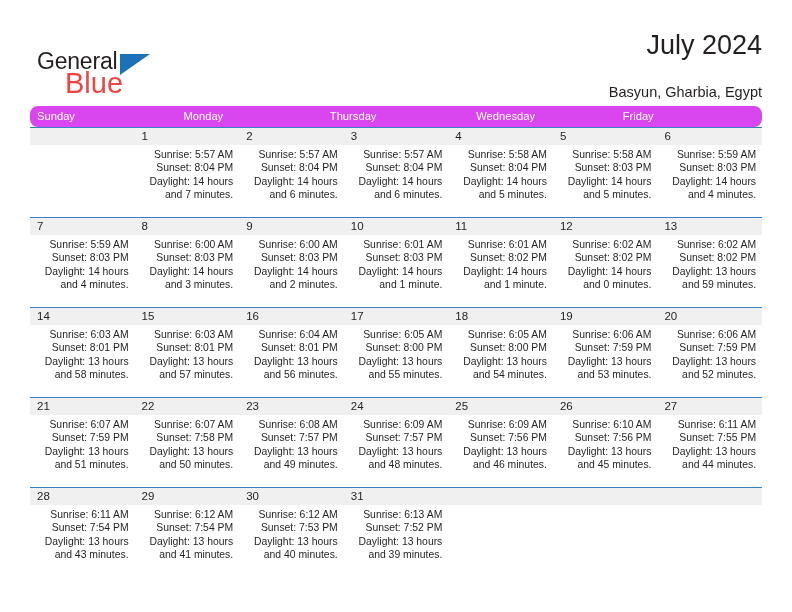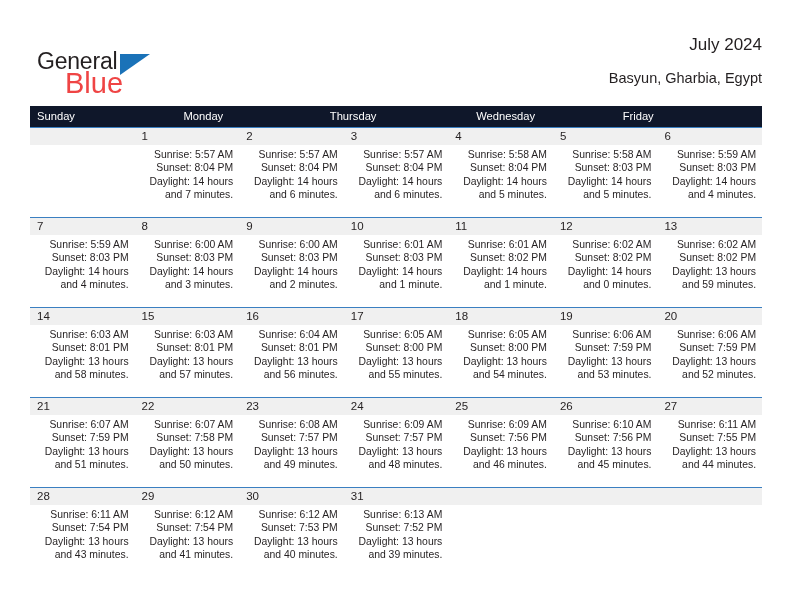--- a/index.html
+++ b/index.html
@@ -71,7 +71,7 @@
     text-align: right;
   }
   .cal-title {
-    font-size: 17px;
+    font-size: 27px;
     color: #231f20;
     line-height: 34px;
     white-space: nowrap;

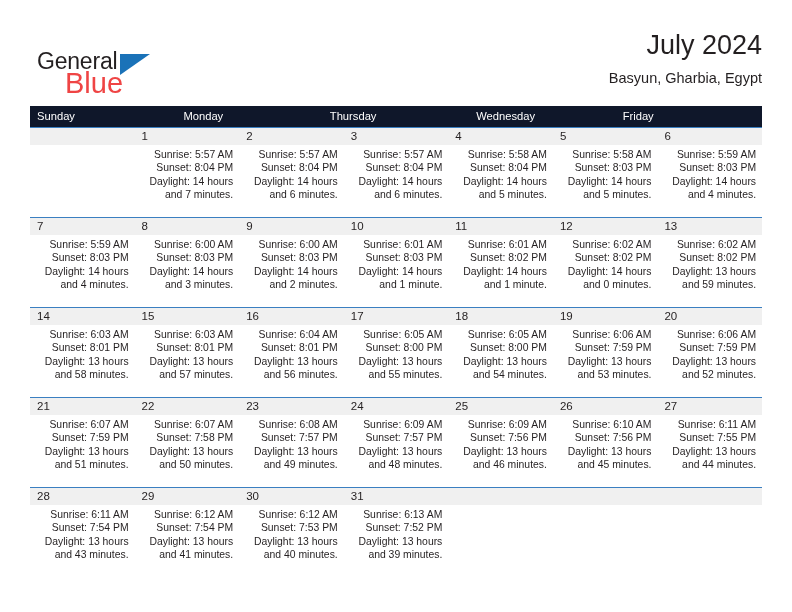--- a/index.html
+++ b/index.html
@@ -80,7 +80,7 @@
     font-size: 14.5px;
     color: #231f20;
     line-height: 20px;
-    margin-top: 6px;
+    margin-top: 20px;
     white-space: nowrap;
   }
 

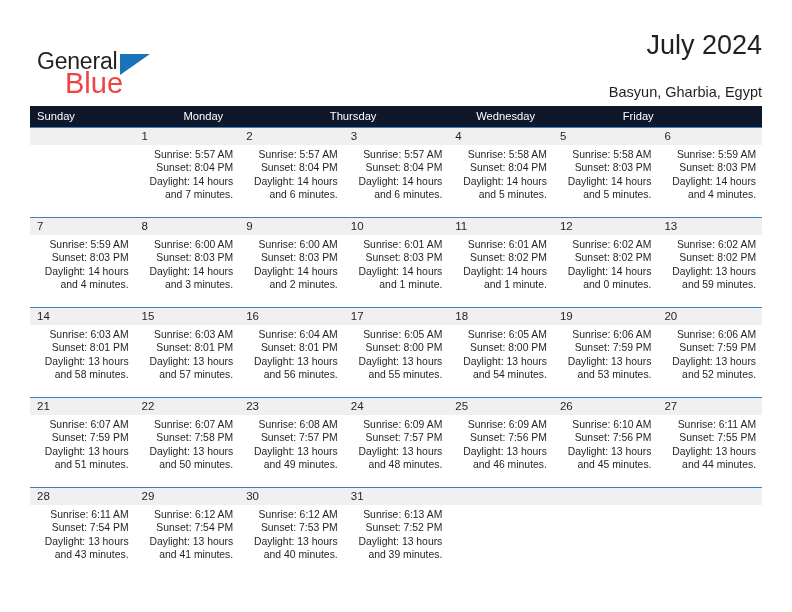--- a/index.html
+++ b/index.html
@@ -93,8 +93,9 @@
   }
   .dow-row {
     display: flex;
-    background: #0f172a;
+    background: #d946ef;
     height: 21px;
+    border-radius: 8px;
   }
   .dow {
     flex: 1 1 0;

